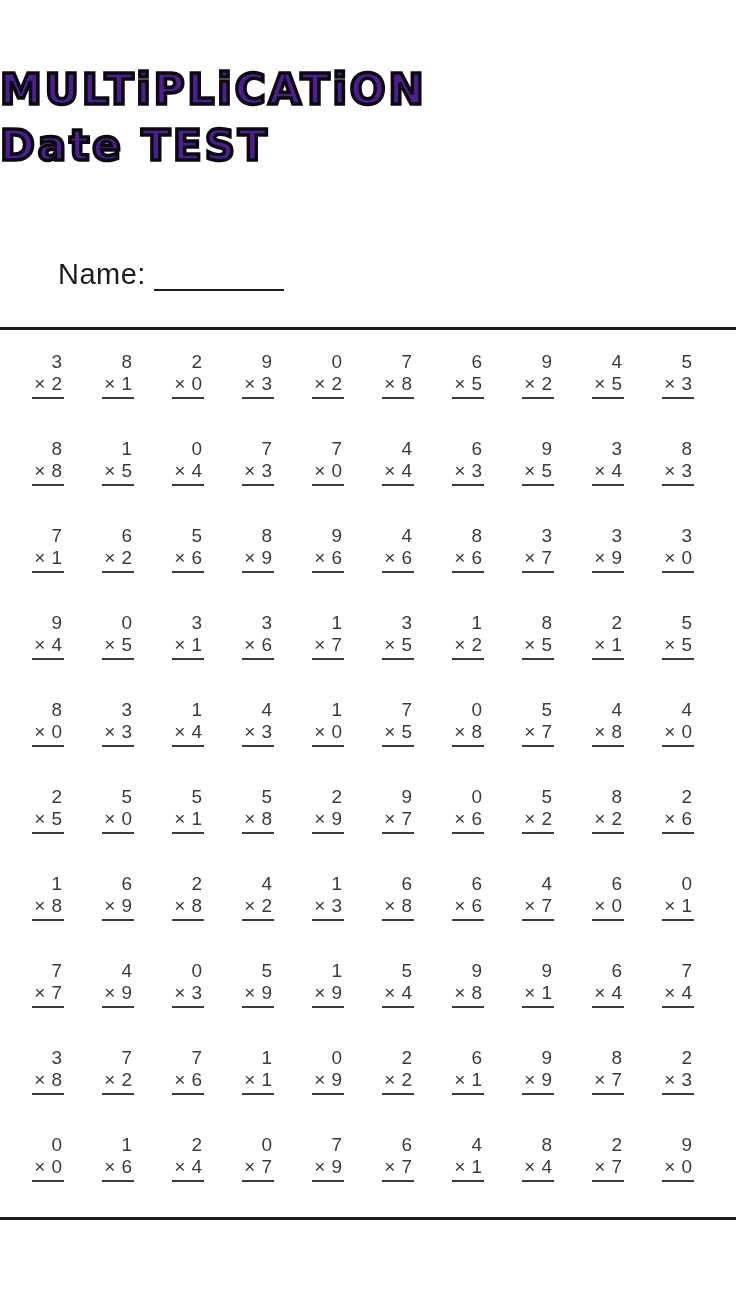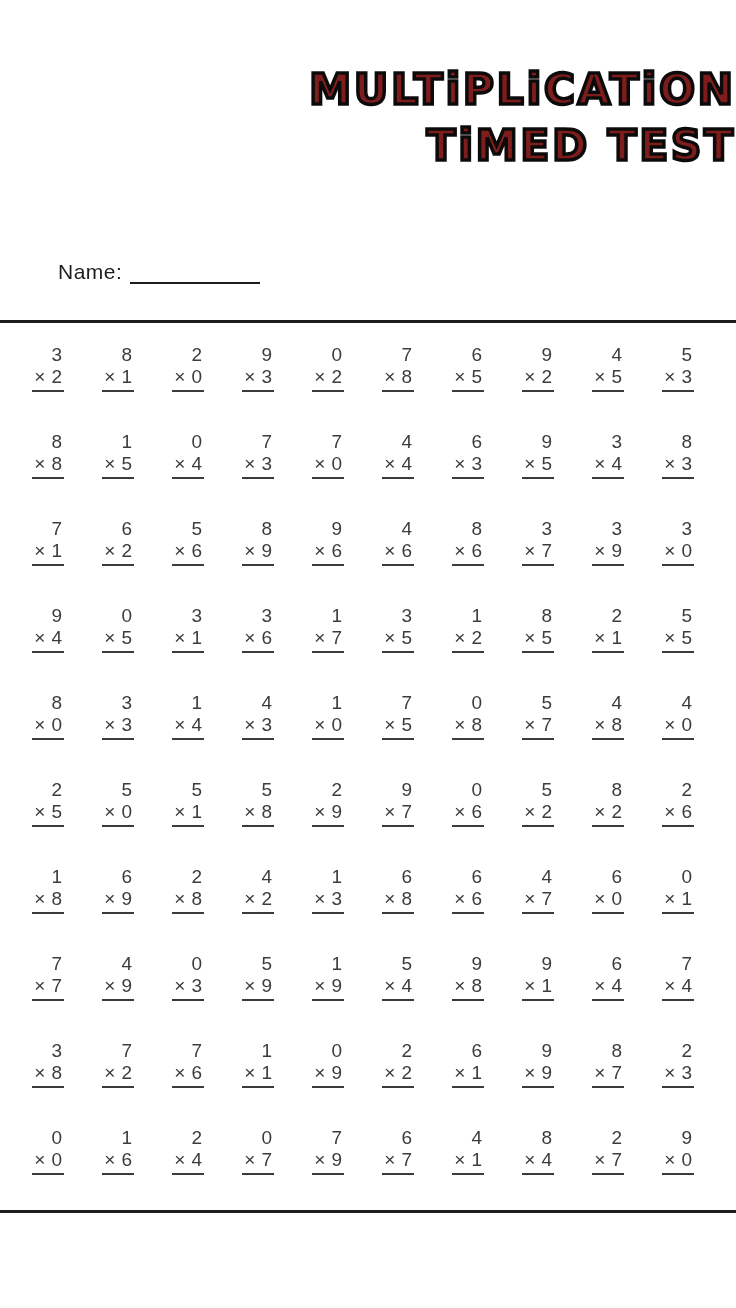--- a/index.html
+++ b/index.html
@@ -16,10 +16,10 @@
   
   .title {
     margin-top: 62px;
-    text-align: right;
+    text-align: left;
     font-family: "DejaVu Sans", sans-serif;
     font-weight: bold;
-    color: #7f1d1d;
+    color: #4c1d95;
   }
   .title-line {
     font-size: 42px;

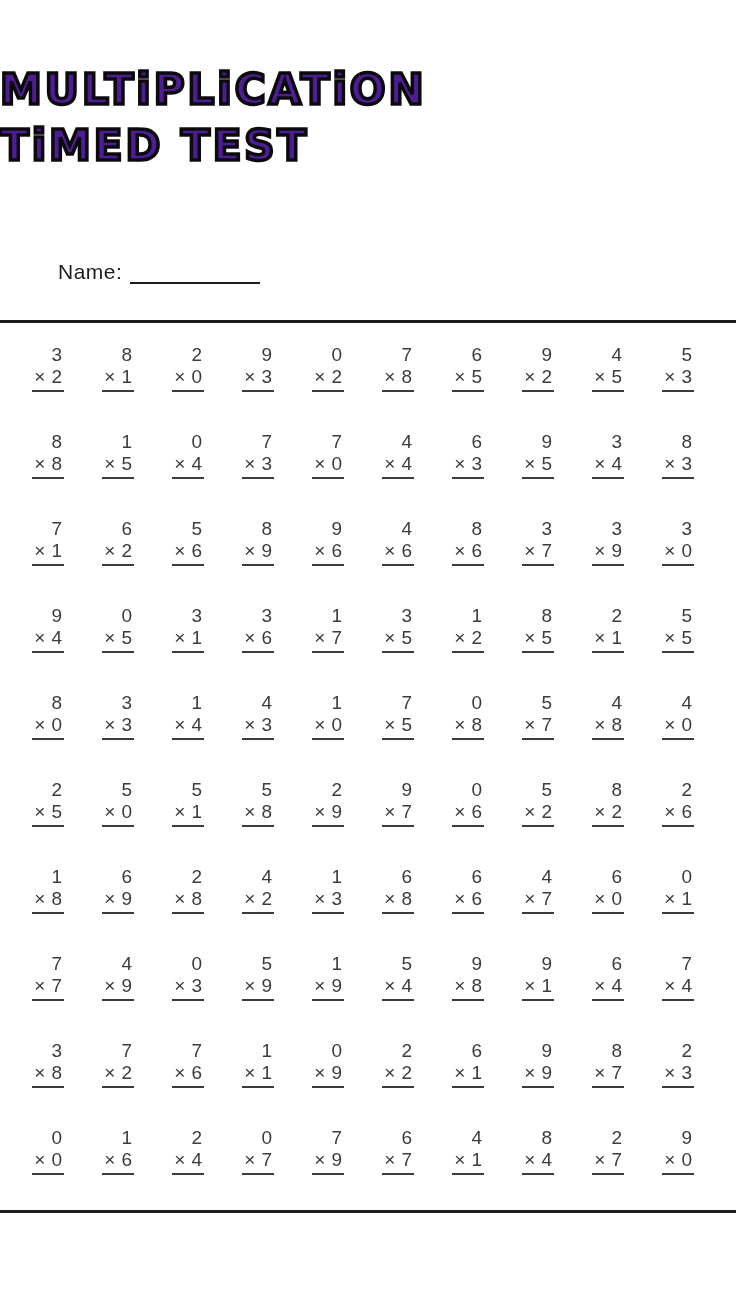--- a/index.html
+++ b/index.html
@@ -91,7 +91,7 @@
 
 <div class="title">
   <div class="title-line">MULTiPLiCATiON</div>
-  <div class="title-line">TiMED TEST</div>
+  <div class="title-line">Date TEST</div>
 </div>
 
 <div class="fields">

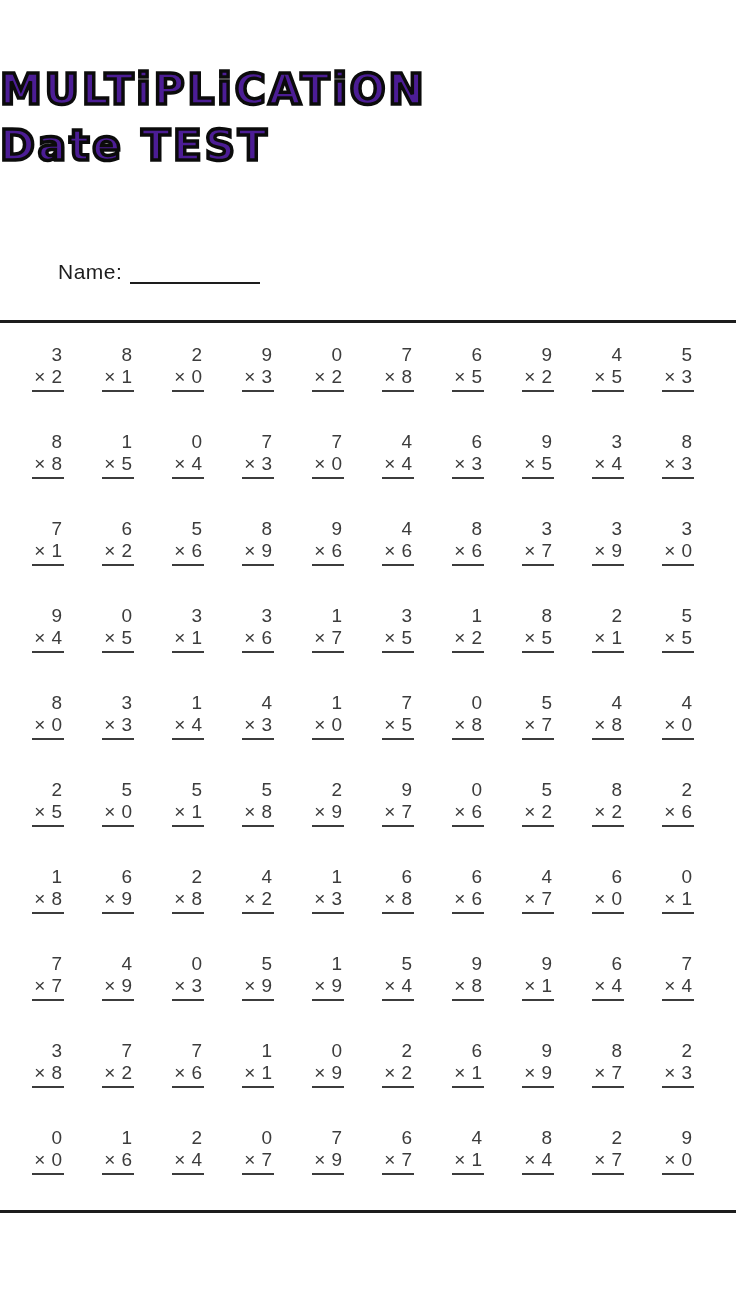--- a/index.html
+++ b/index.html
@@ -35,7 +35,7 @@
     display: flex;
     justify-content: space-between;
     align-items: flex-end;
-    font-size: 21px;
+    font-size: 29px;
     color: #1d1d1d;
   }
   .field { display: flex; align-items: flex-end; }

